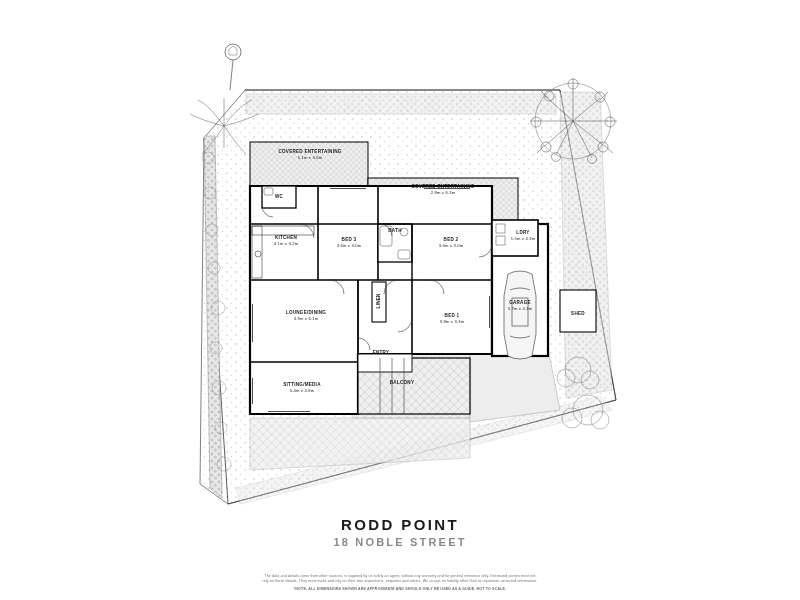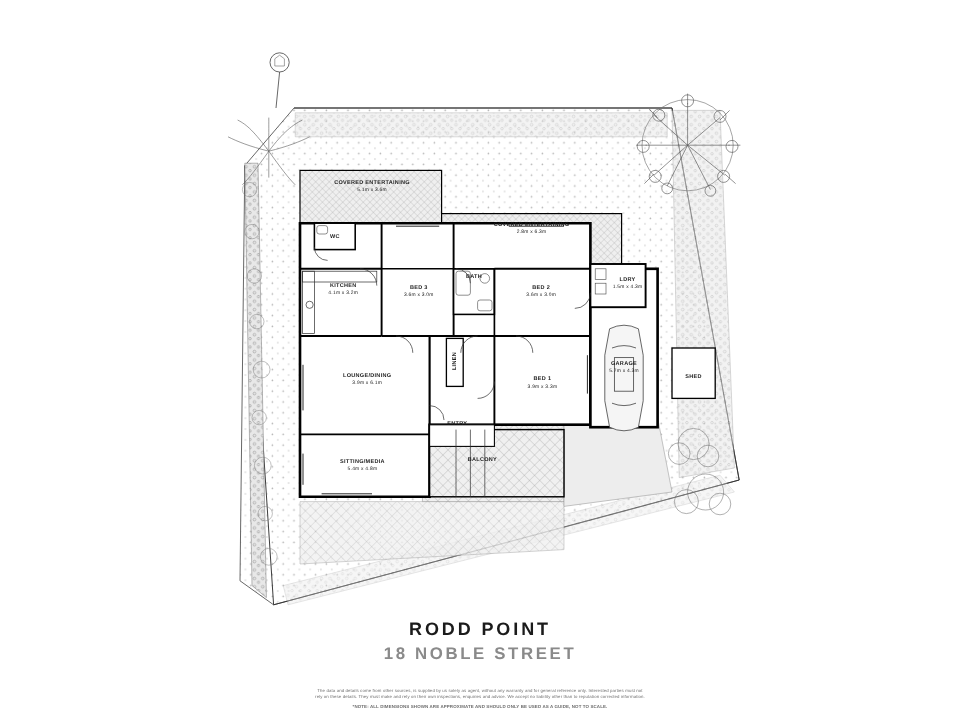--- a/index.html
+++ b/index.html
@@ -66,7 +66,7 @@
   }
   #street {
     margin-top: 3px;
-    font-size: 14px;
+    font-size: 11px;
     font-weight: 700;
     letter-spacing: 2.2px;
     color: #8a8a8a;

